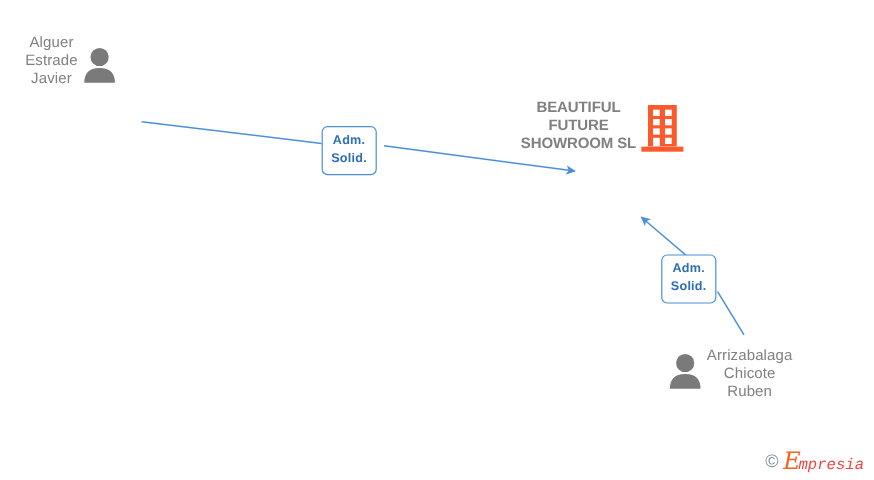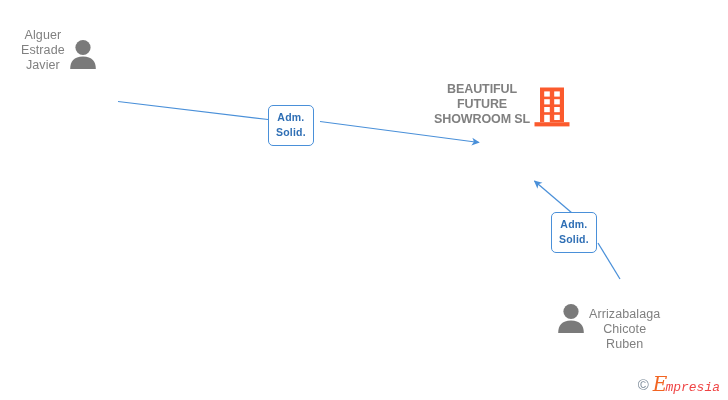--- a/index.html
+++ b/index.html
@@ -172,7 +172,7 @@
     <circle cx="18" cy="9.5" r="7.6" fill="#7a7a7a"></circle>
     <path d="M18 18.6 C 8.8 18.6, 5.2 23.6, 5.2 31 L 30.8 31 C 30.8 23.6, 27.2 18.6, 18 18.6 Z" fill="#7a7a7a"></path>
   </svg>
-  <div class="person-label" style="margin-top:24px;">Arrizabalaga
+  <div class="person-label" style="margin-top:6px;">Arrizabalaga
 Chicote
 Ruben</div>
 </div>

